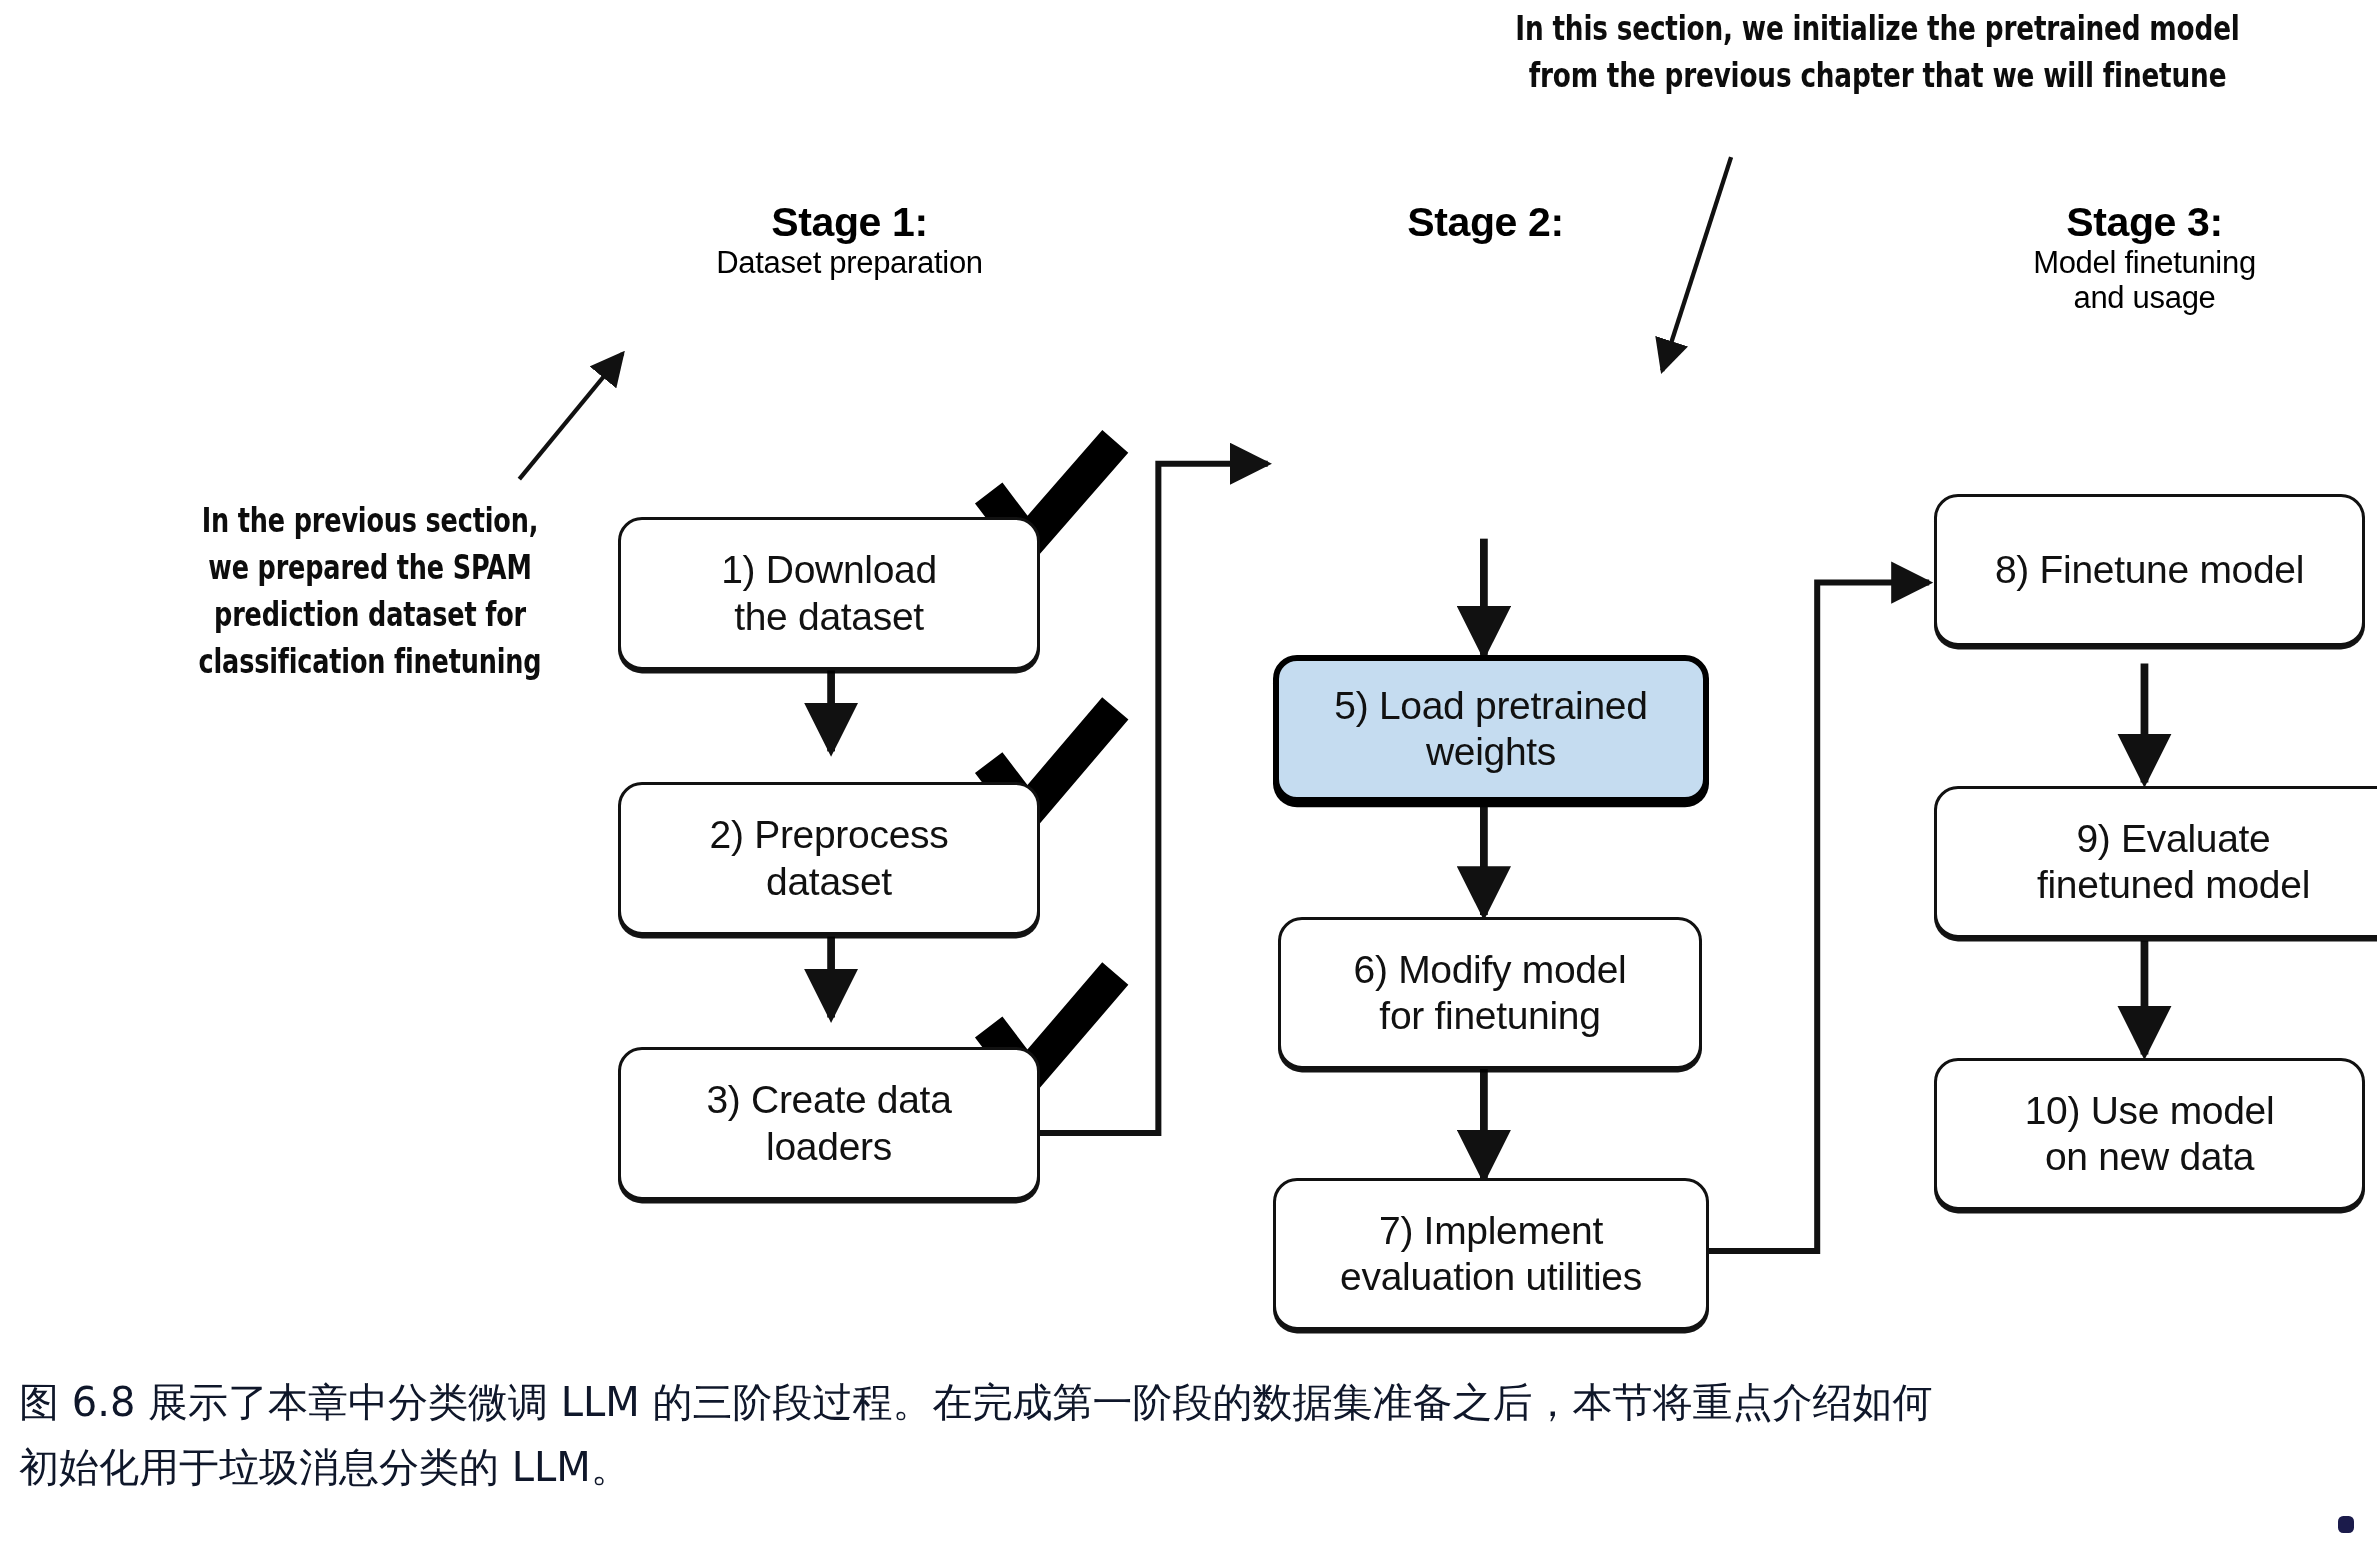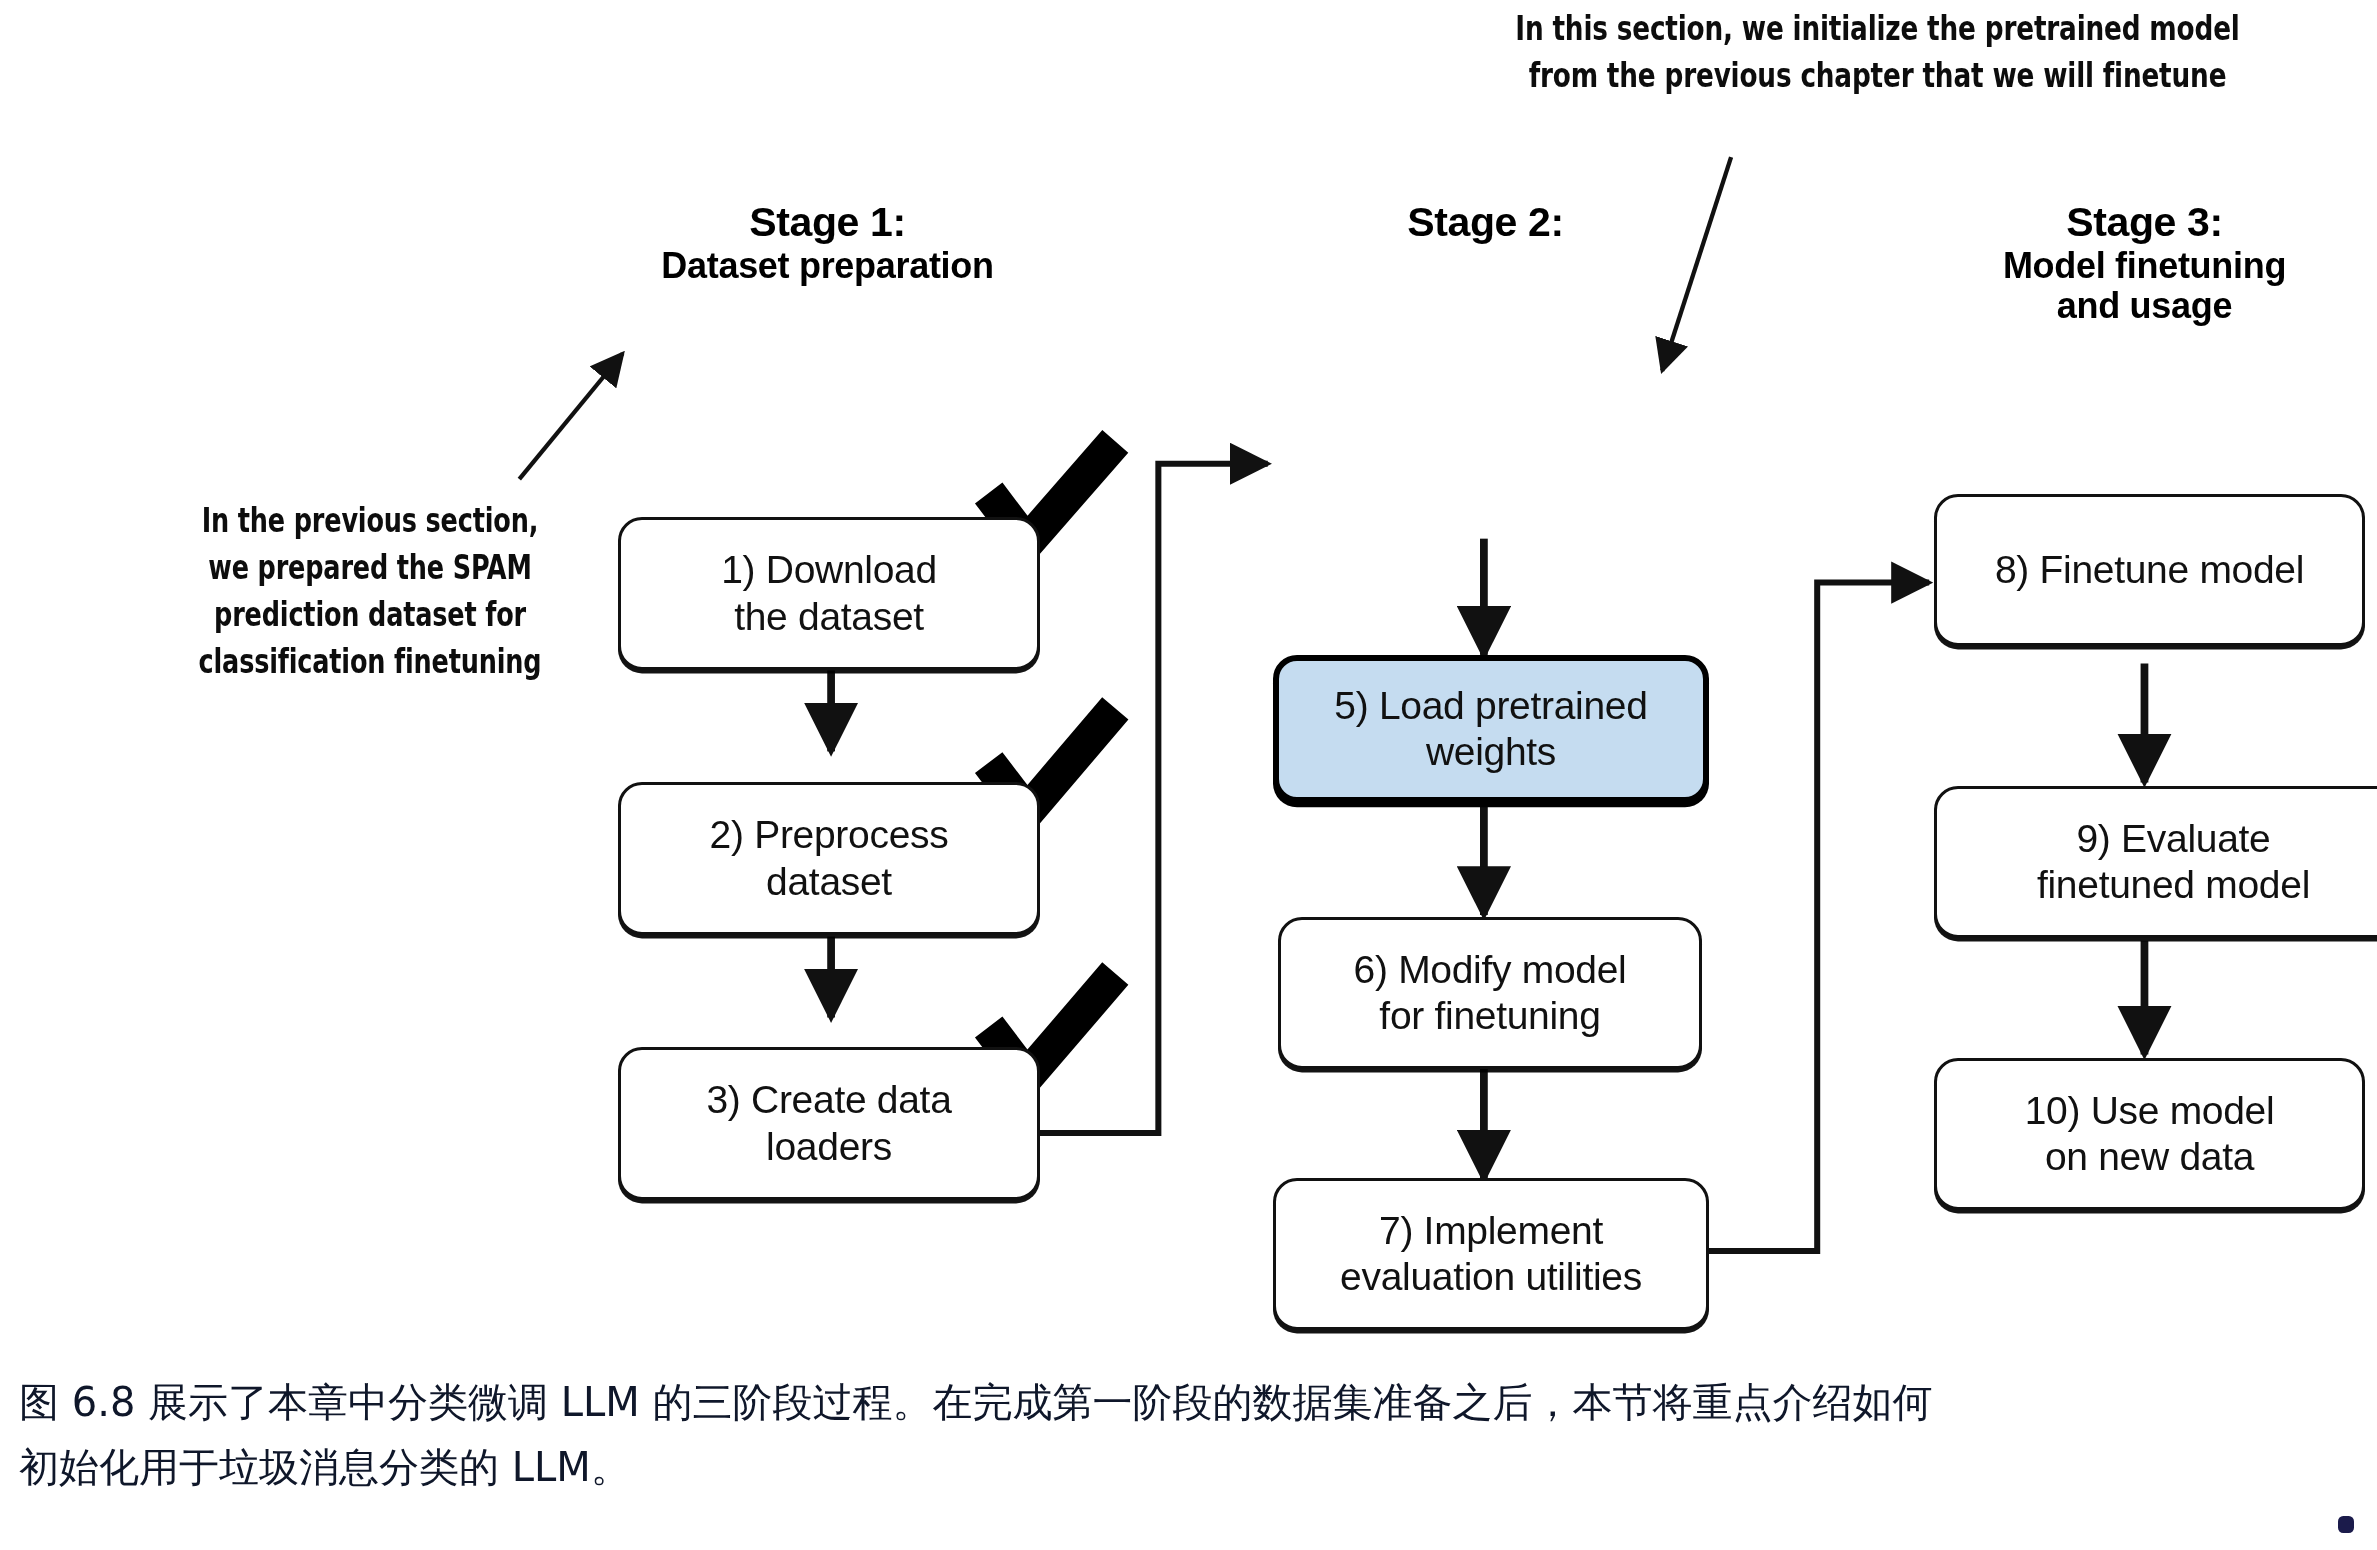--- a/index.html
+++ b/index.html
@@ -191,7 +191,7 @@
     <div>classification finetuning</div>
   </div>
 
-  <div class="abs stage-head" style="left:582px; top:200px; width:491px;">
+  <div class="abs stage-head" style="left:604px; top:200px; width:491px;">
     <div class="stage-title">Stage 1:</div>
     <div class="stage-sub">Dataset preparation</div>
   </div>

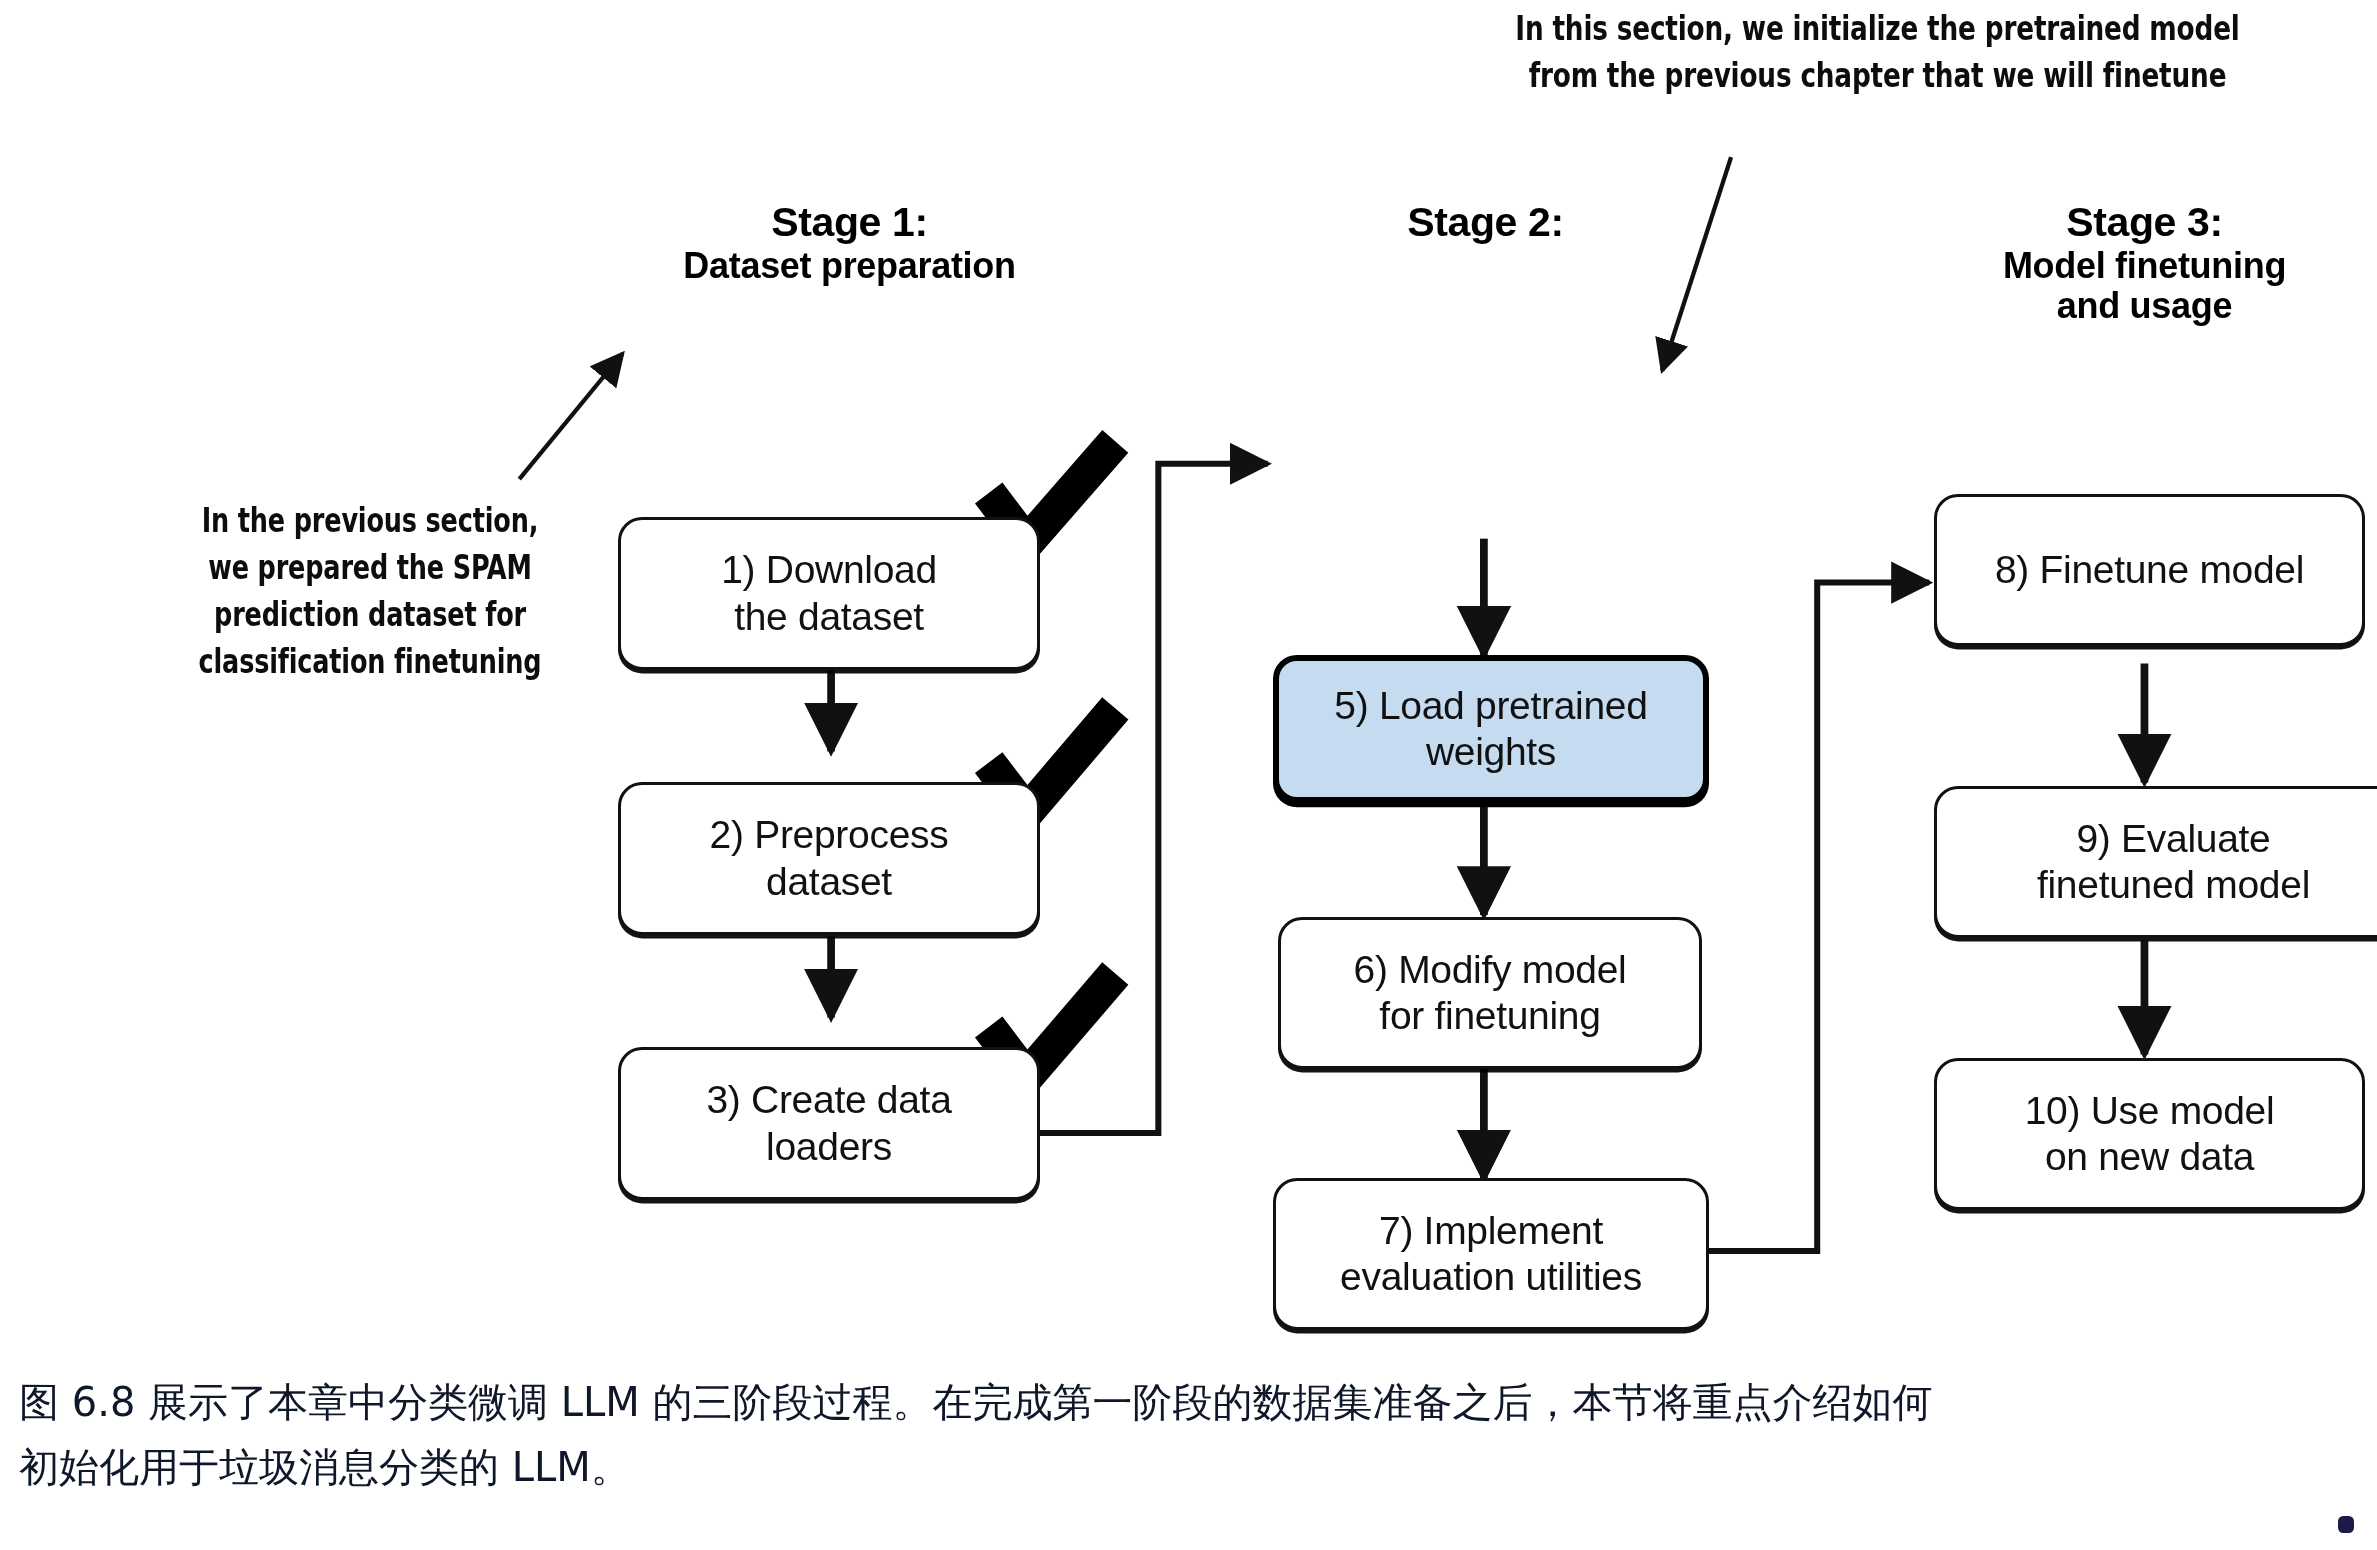--- a/index.html
+++ b/index.html
@@ -62,8 +62,8 @@
     white-space: nowrap;
   }
   .stage-sub {
-    font-weight: 700;
-    font-size: 36px;
+    font-weight: 400;
+    font-size: 31px;
     letter-spacing: -0.3px;
   }
 

